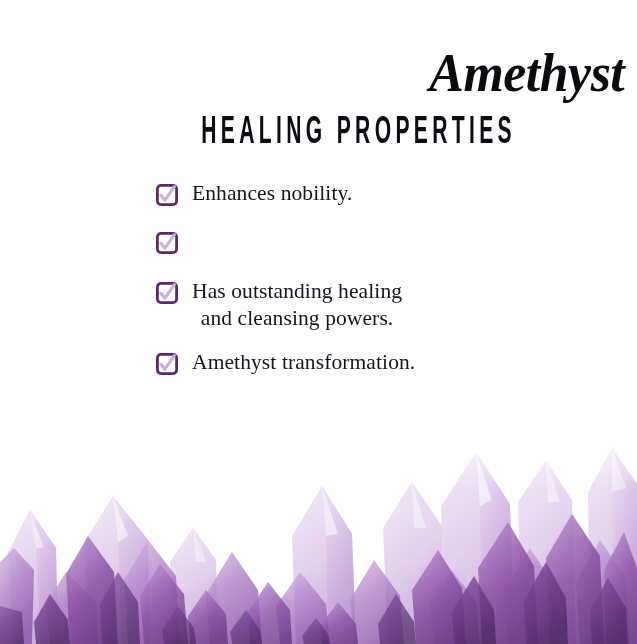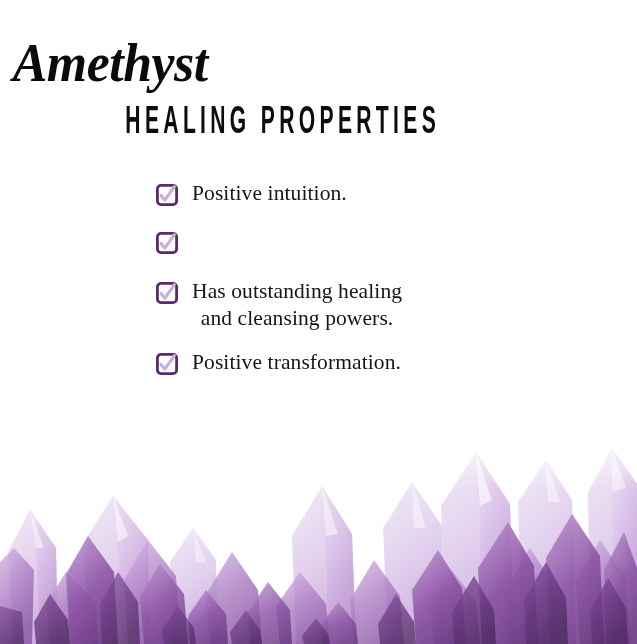--- a/index.html
+++ b/index.html
@@ -22,9 +22,9 @@
   
   #header {
     position: absolute;
-    top: 2px; left: 0;
+    top: 12px; left: 0;
     width: 637px;
-    text-align: left;
+    text-align: right;
   }
   #main-title {
     margin: 0;

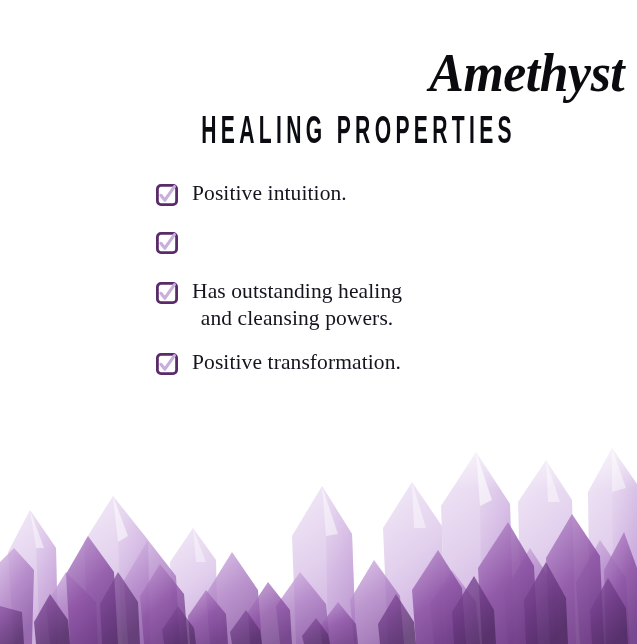--- a/index.html
+++ b/index.html
@@ -116,7 +116,7 @@
           <path d="M4.9 11.3 L8.9 16.2 L18.4 2.6" fill="none" stroke="#c9aede" stroke-width="3.1" stroke-linecap="round" stroke-linejoin="round"></path>
         </svg>
       </span>
-      <span class="item-text">Positive intuition.</span>
+      <span class="item-text">Enhances nobility.</span>
     </div>
 
 

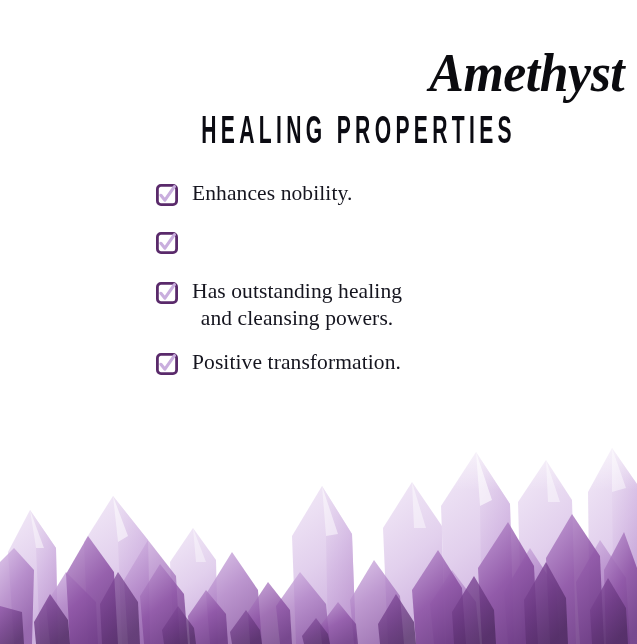--- a/index.html
+++ b/index.html
@@ -147,7 +147,7 @@
           <path d="M4.9 11.3 L8.9 16.2 L18.4 2.6" fill="none" stroke="#c9aede" stroke-width="3.1" stroke-linecap="round" stroke-linejoin="round"></path>
         </svg>
       </span>
-      <span class="item-text">Positive transformation.</span>
+      <span class="item-text">Amethyst transformation.</span>
     </div>
 
   </div>

